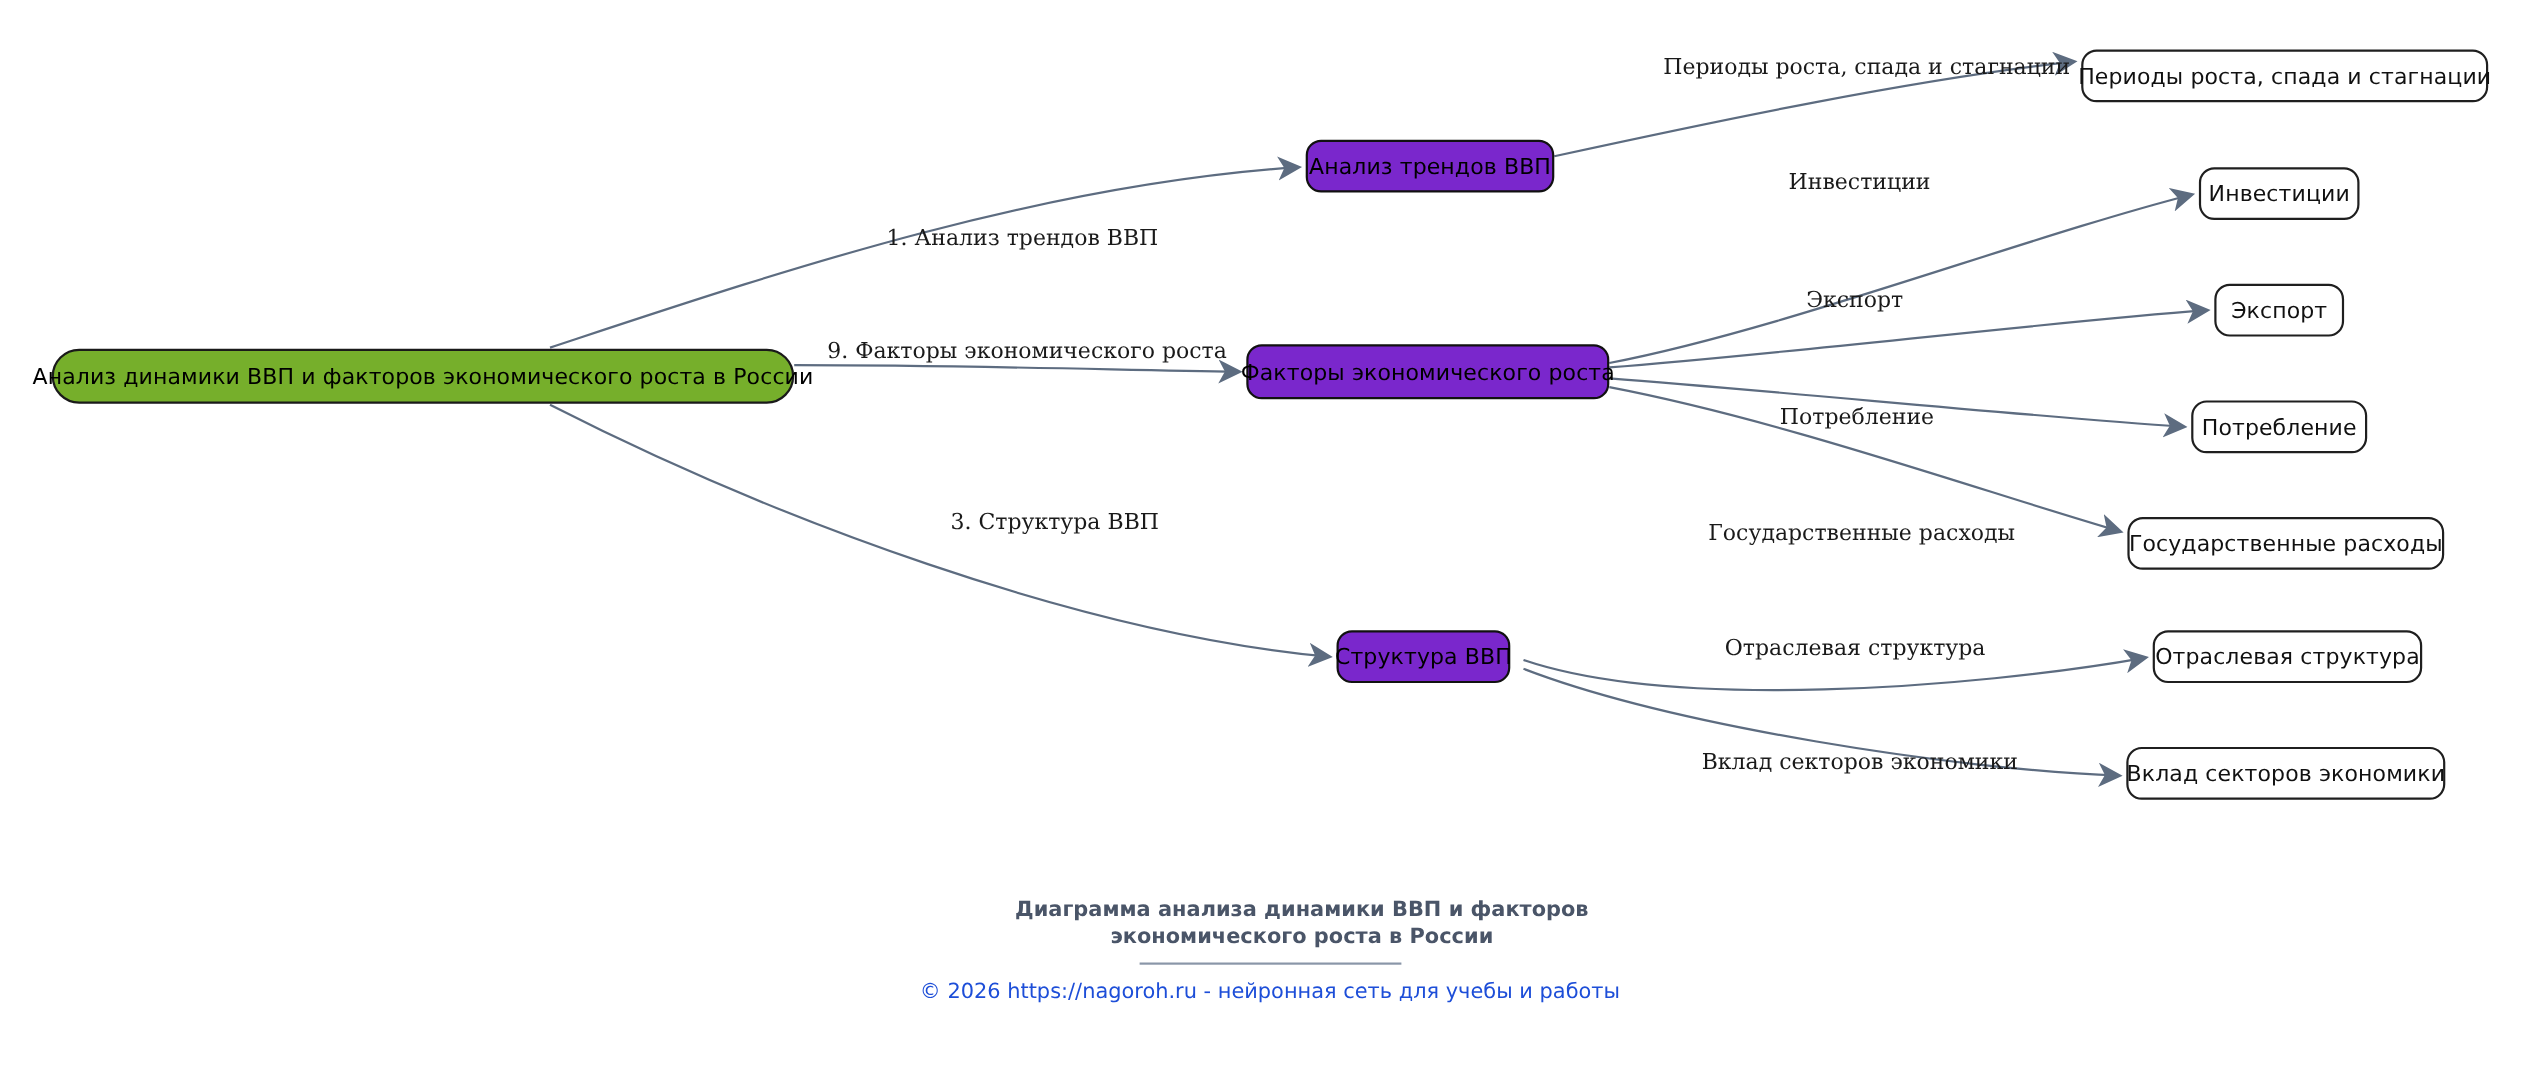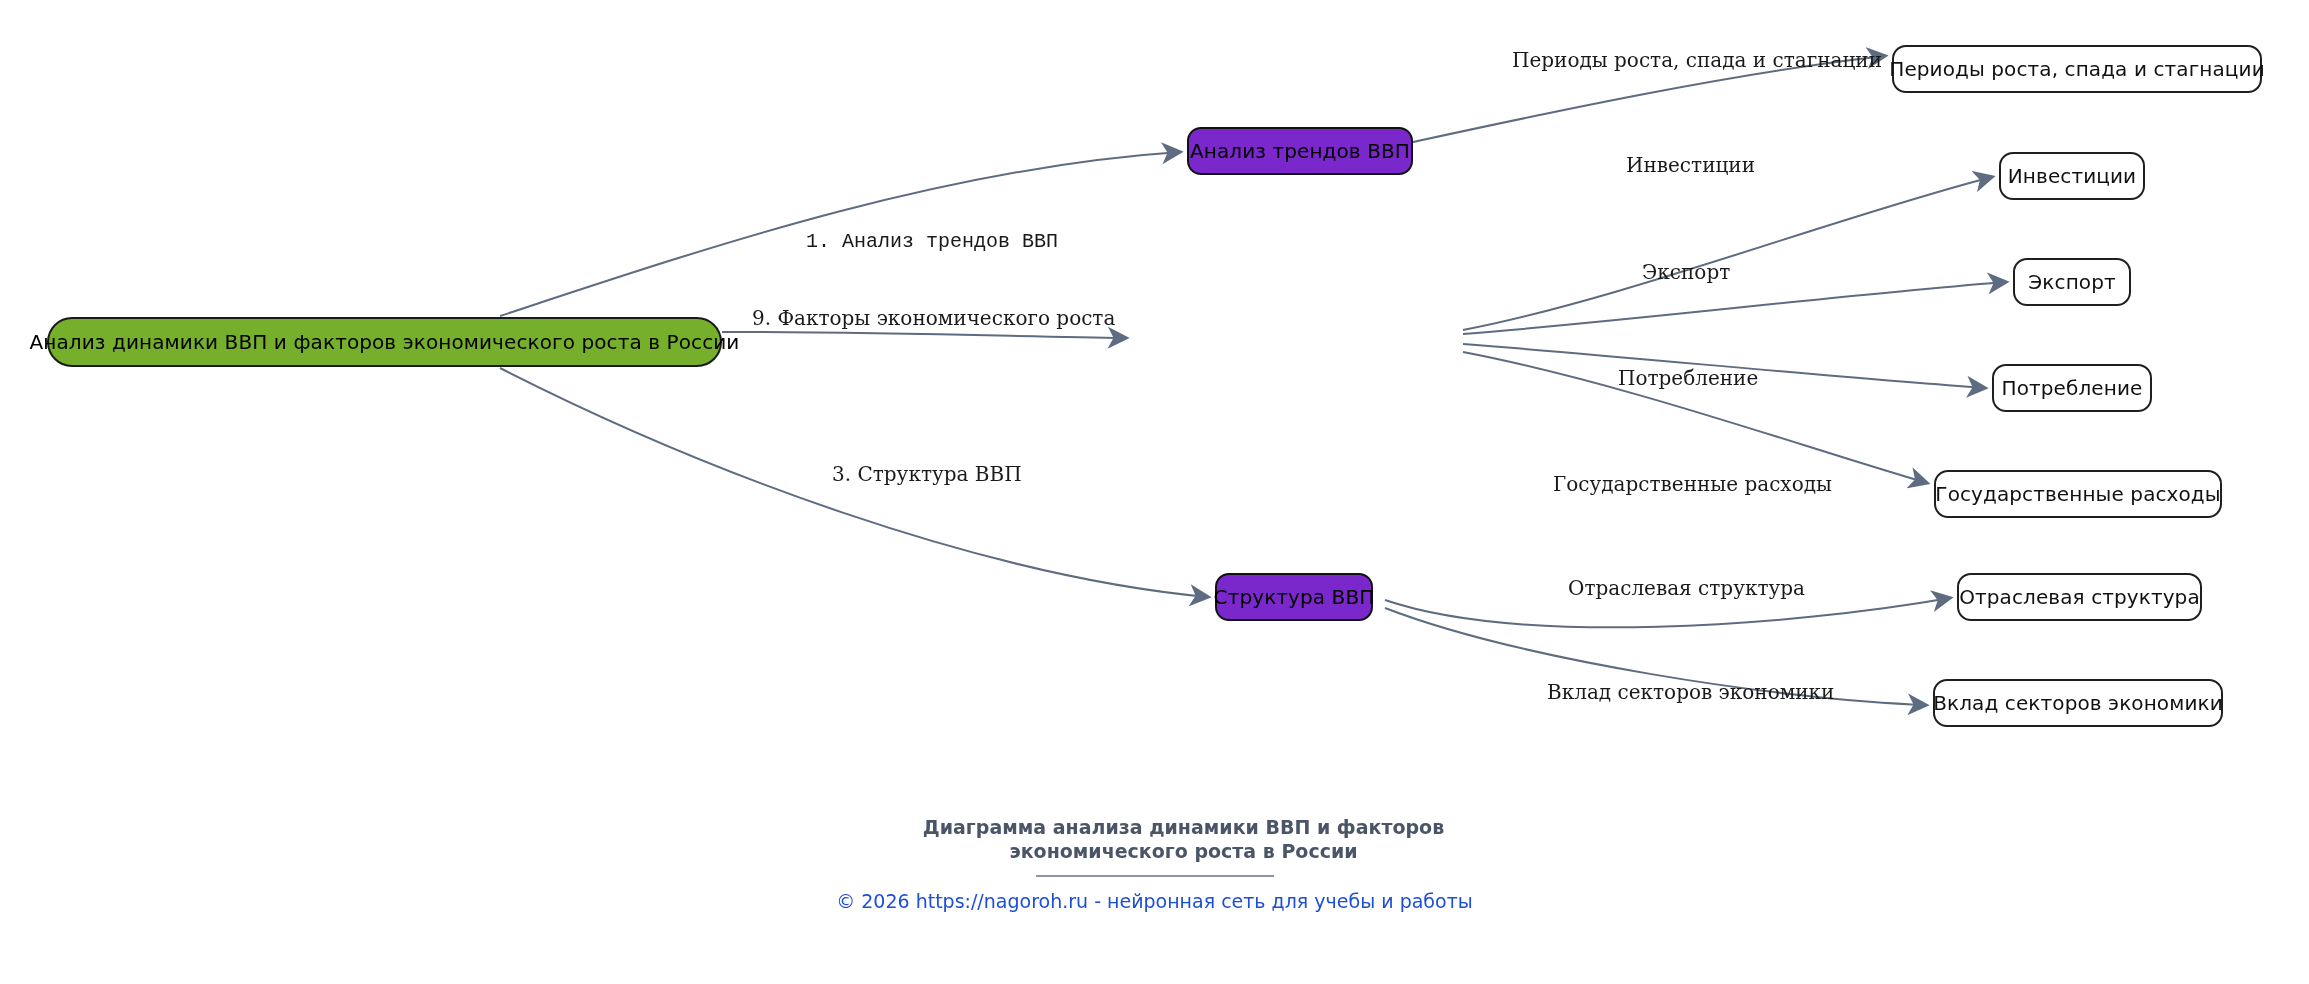--- a/index.html
+++ b/index.html
@@ -131,7 +131,7 @@
   <div class="node node-root" style="left:47px; top:317px; width:675px; height:50px;">
     <span>Анализ динамики ВВП и факторов экономического роста в России</span>
   </div>
-  <div class="edge-label" style="left:806px; top:232px;font-family:Liberation Mono, monospace;">1. Анализ трендов ВВП</div>
+  <div class="edge-label" style="left:806px; top:206px;">1. Анализ трендов ВВП</div>
 
   <div class="node node-leaf" style="left:1892px; top:45px; width:370px; height:48px;">
     <span>Периоды роста, спада и стагнации</span>

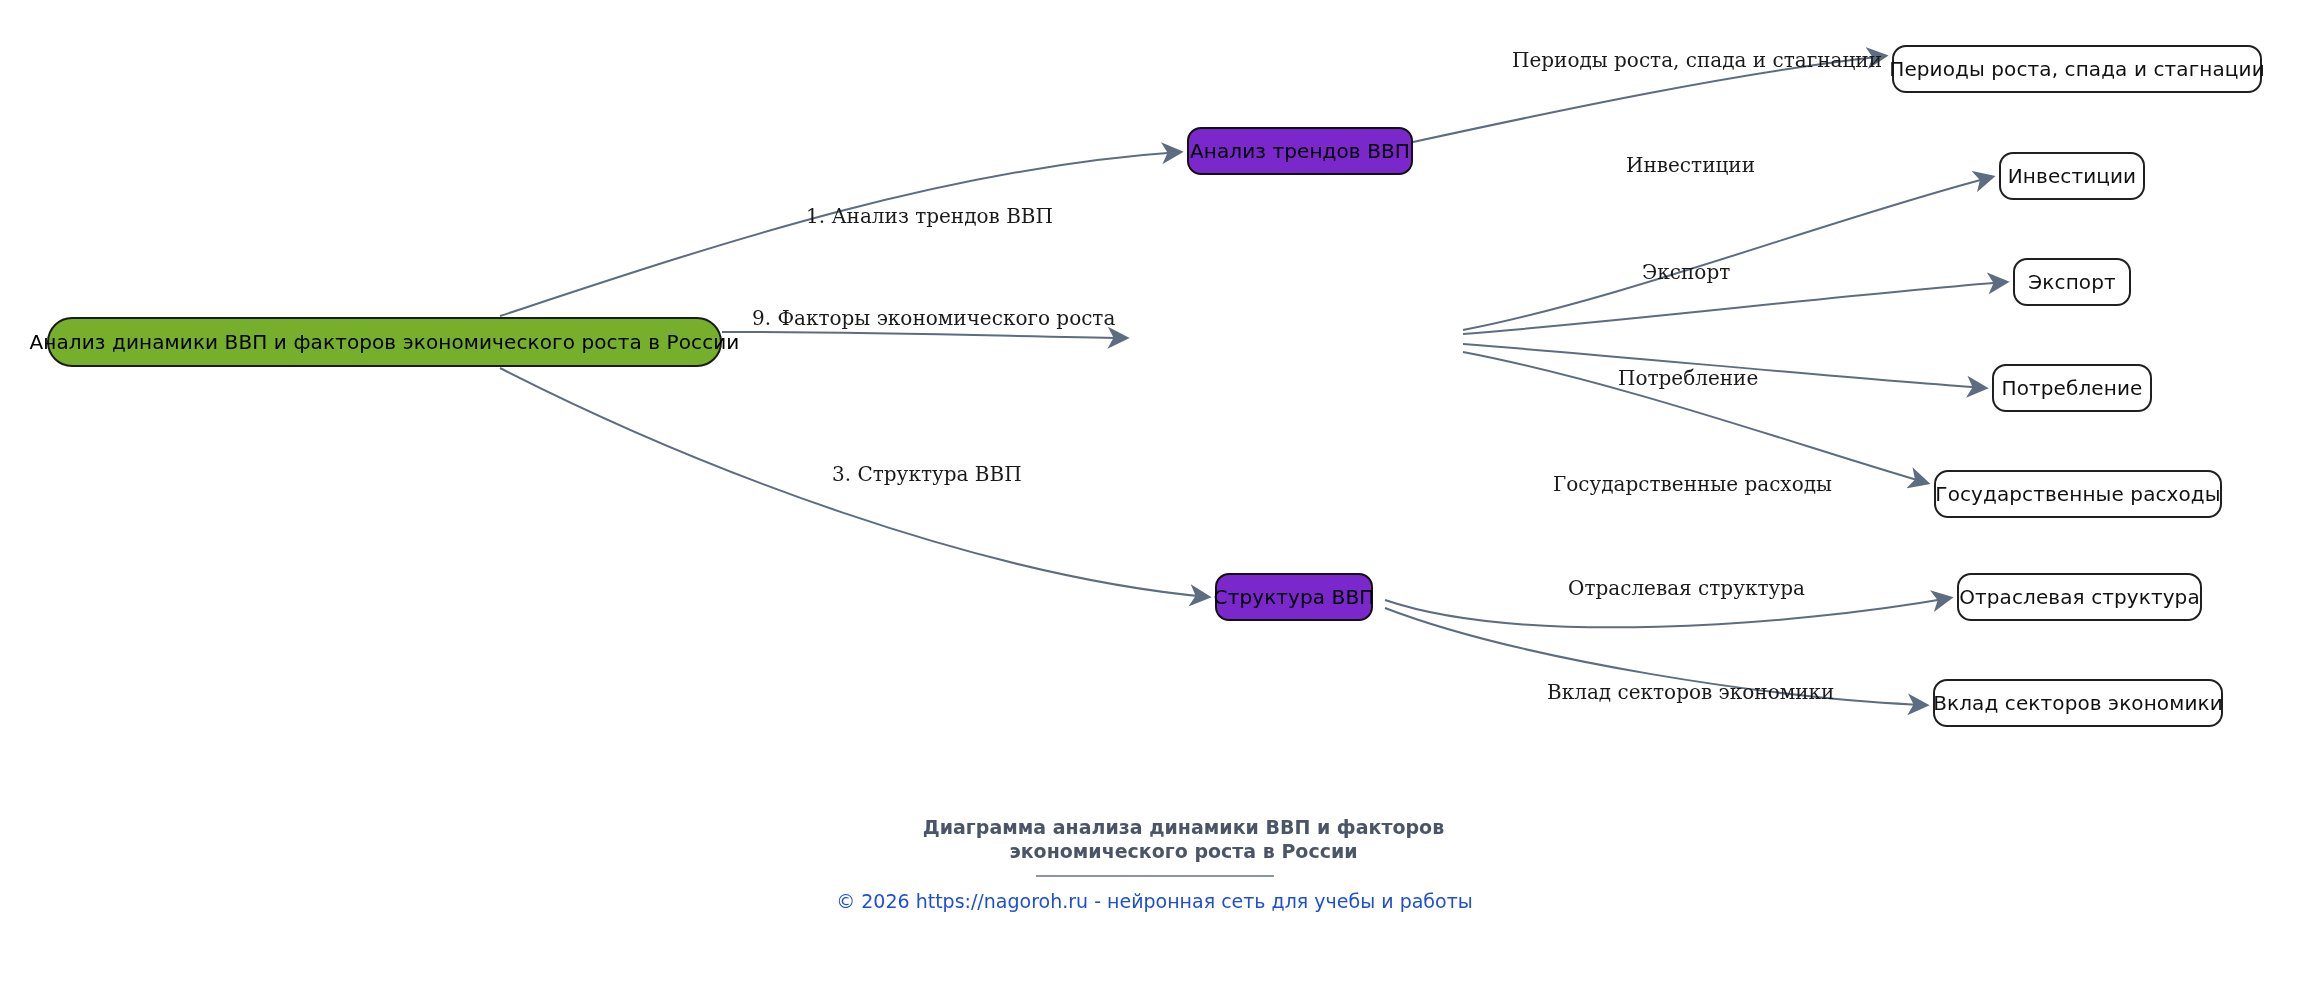--- a/index.html
+++ b/index.html
@@ -138,6 +138,9 @@
   </div>
   <div class="edge-label" style="left:1512px; top:50px;">Периоды роста, спада и стагнации</div>
 
+  <div class="node node-branch" style="left:1133px; top:313px; width:330px; height:50px;">
+    <span>Факторы экономического роста</span>
+  </div>
   <div class="edge-label" style="left:752px; top:308px;">9. Факторы экономического роста</div>
 
   <div class="node node-leaf" style="left:1999px; top:152px; width:146px; height:48px;">

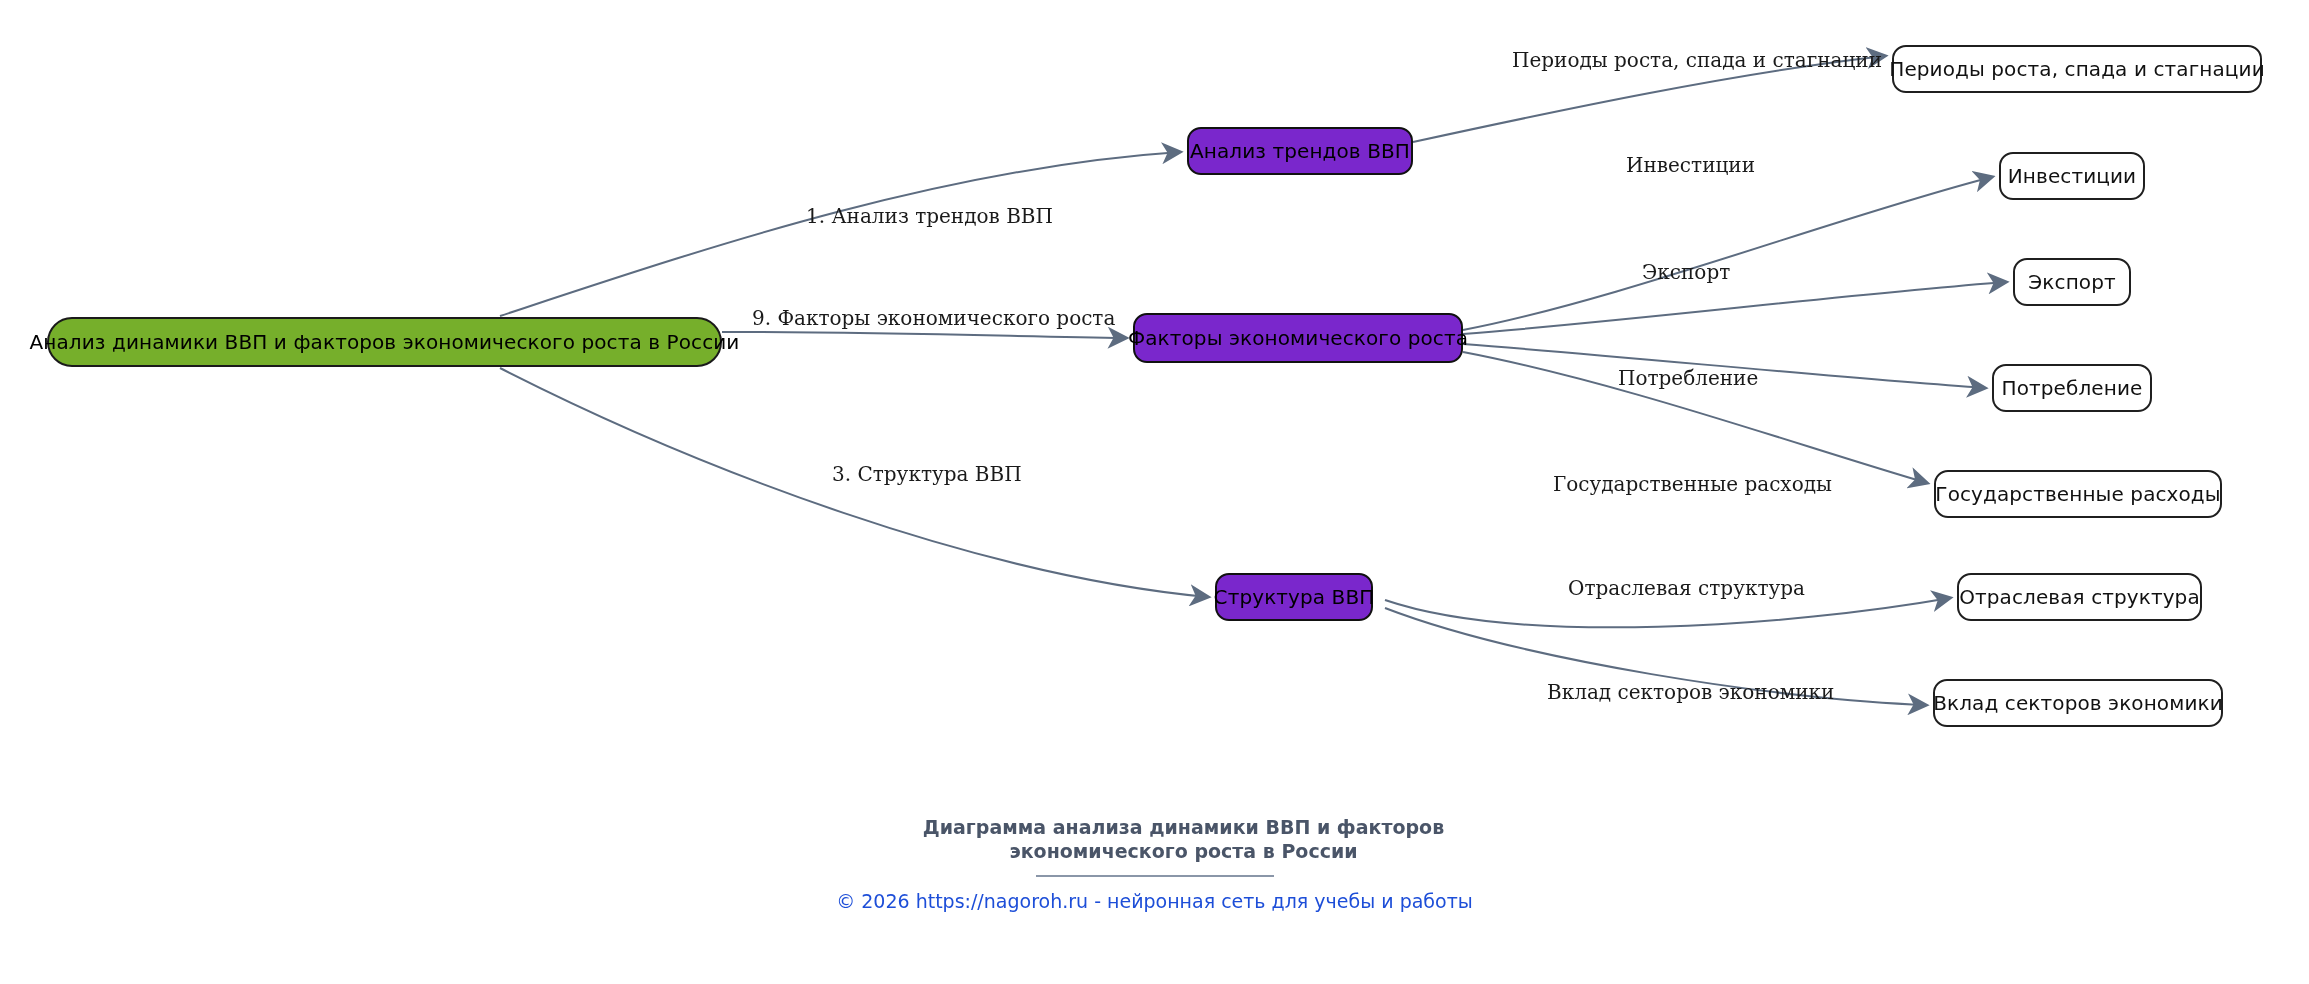--- a/index.html
+++ b/index.html
@@ -166,7 +166,7 @@
   <div class="node node-branch" style="left:1215px; top:573px; width:158px; height:48px;">
     <span>Структура ВВП</span>
   </div>
-  <div class="edge-label" style="left:832px; top:464px;text-align:center;">3. Структура ВВП</div>
+  <div class="edge-label" style="left:864px; top:464px;text-align:center;">3. Структура ВВП</div>
 
   <div class="node node-leaf" style="left:1957px; top:573px; width:245px; height:48px;">
     <span>Отраслевая структура</span>

